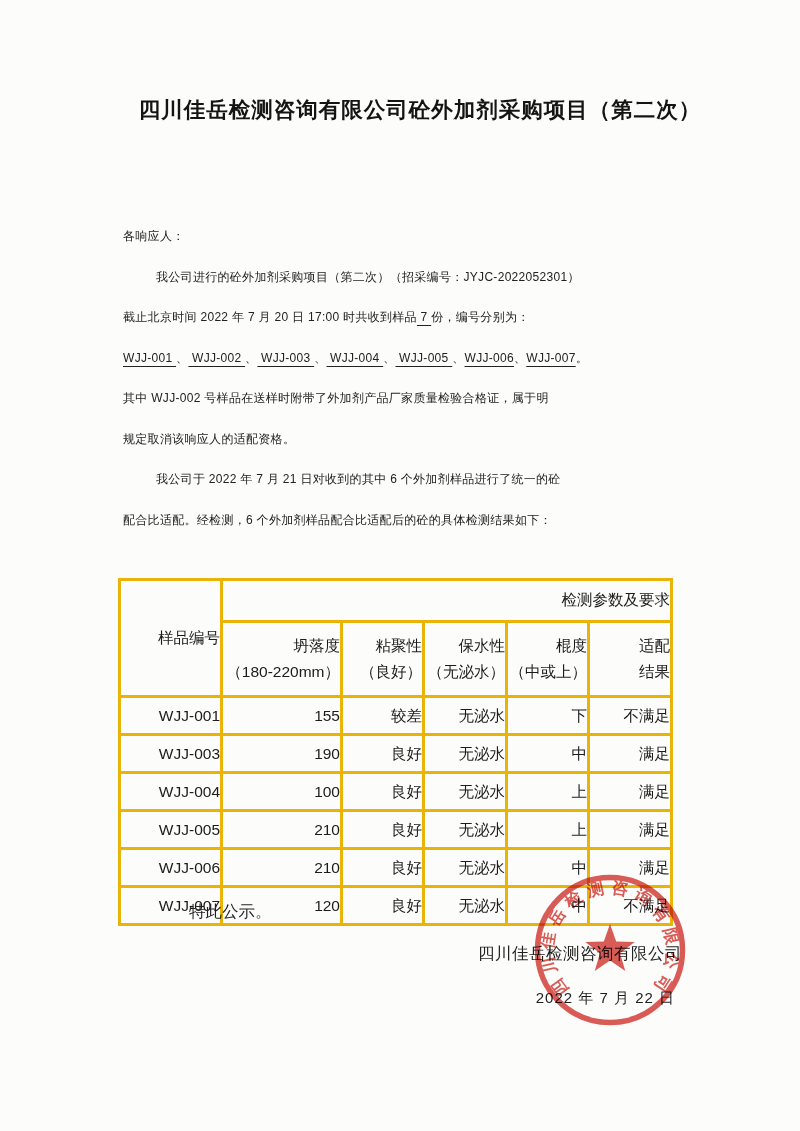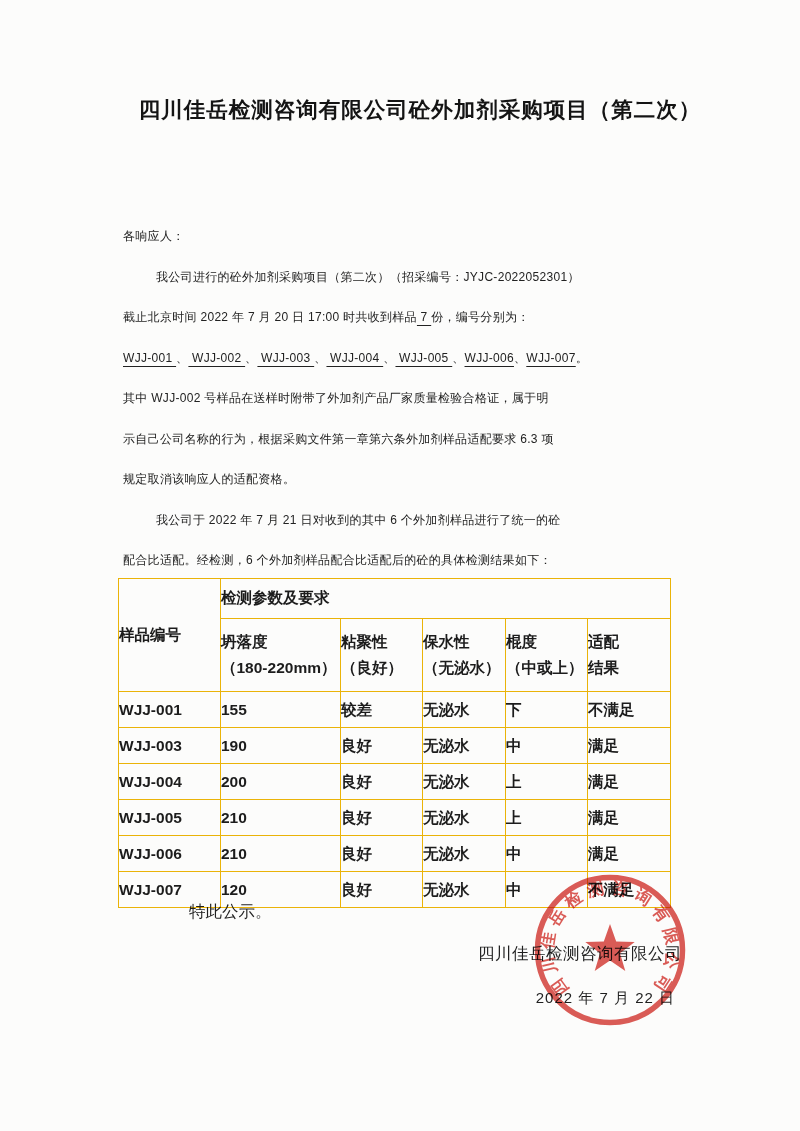--- a/index.html
+++ b/index.html
@@ -67,7 +67,6 @@
       <div class="line"><span>截止北京时间 2022 年 7 月 20 日 17:00 时共收到样品</span><span class="u"> 7 </span><span>份，编号分别为：</span></div>
       <div class="line"><span class="u">WJJ-001 </span><span>、</span><span class="u"> WJJ-002 </span><span>、</span><span class="u"> WJJ-003 </span><span>、</span><span class="u"> WJJ-004 </span><span>、</span><span class="u"> WJJ-005 </span><span>、</span><span class="u">WJJ-006</span><span>、</span><span class="u">WJJ-007</span><span>。</span></div>
       <div class="line"><span>其中 WJJ-002 号样品在送样时附带了外加剂产品厂家质量检验合格证，属于明</span></div>
-      <div class="line"><span>示自己公司名称的行为，根据采购文件第一章第六条外加剂样品适配要求 6.3 项</span></div>
       <div class="line"><span>规定取消该响应人的适配资格。</span></div>
       <div class="line indent"><span>我公司于 2022 年 7 月 21 日对收到的其中 6 个外加剂样品进行了统一的砼</span></div>
       <div class="line"><span>配合比适配。经检测，6 个外加剂样品配合比适配后的砼的具体检测结果如下：</span></div>

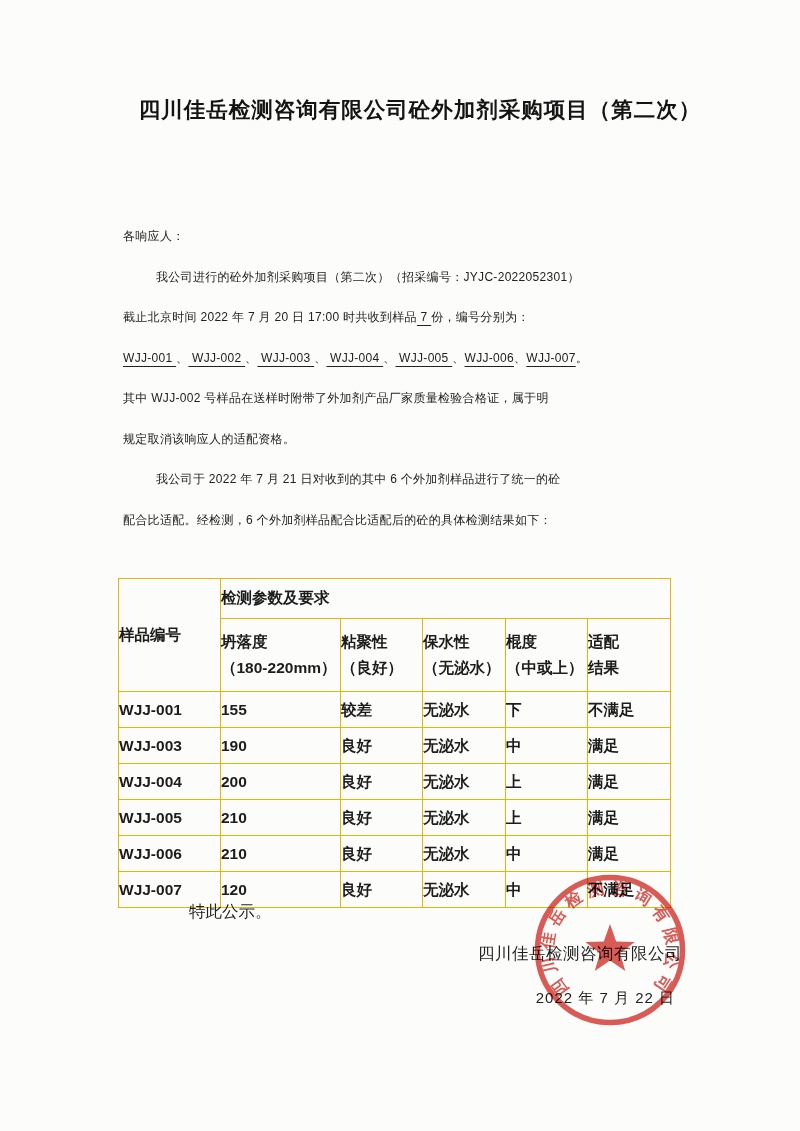--- a/index.html
+++ b/index.html
@@ -32,8 +32,8 @@
     font-size:15.5px;color:#1c1c1c;background:transparent;
   }
   table.results th,table.results td{
-    border:1px solid #eab308;text-align:left;vertical-align:middle;
-    font-weight:bold;padding:0;
+    border:3px solid #eab308;text-align:right;vertical-align:middle;
+    font-weight:normal;padding:0;
   }
   col.c1{width:102px}col.c2{width:120px}col.c3{width:82px}
   col.c4{width:83px}col.c5{width:82px}col.c6{width:83px}

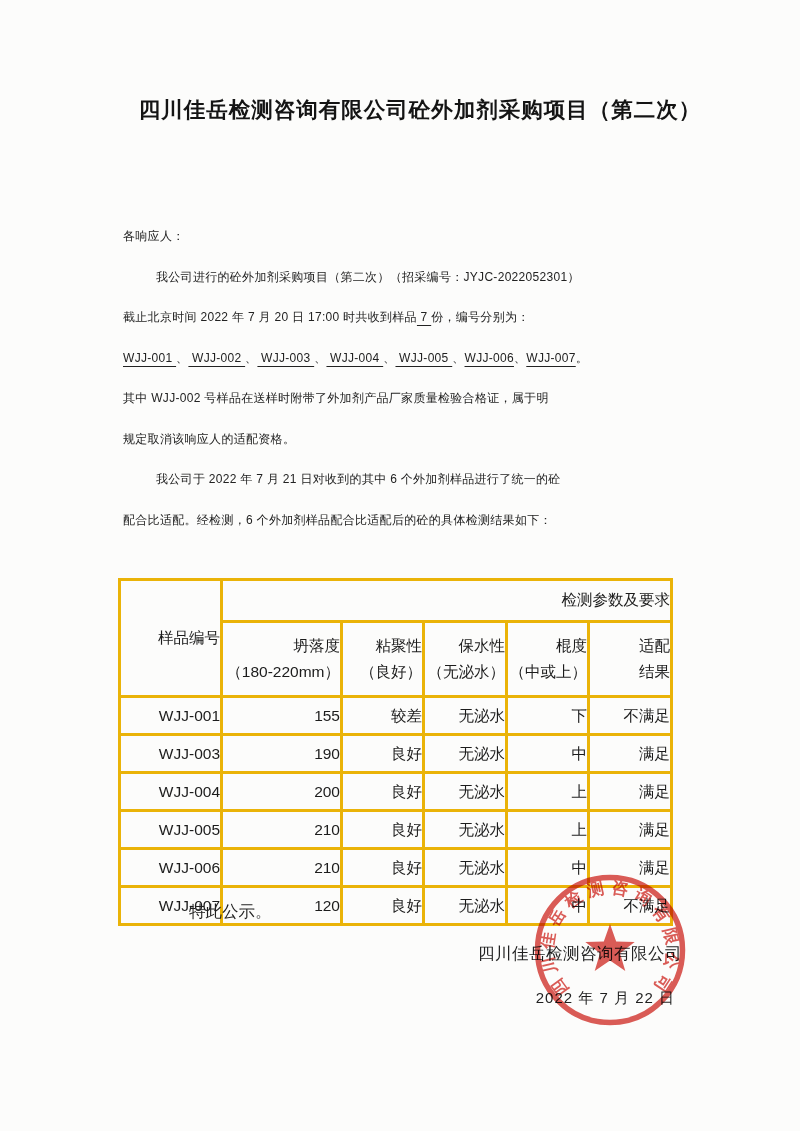--- a/index.html
+++ b/index.html
@@ -128,7 +128,7 @@
         </tr>
         <tr>
           <td>WJJ-004</td>
-          <td>200</td>
+          <td>100</td>
           <td>良好</td>
           <td>无泌水</td>
           <td>上</td>

